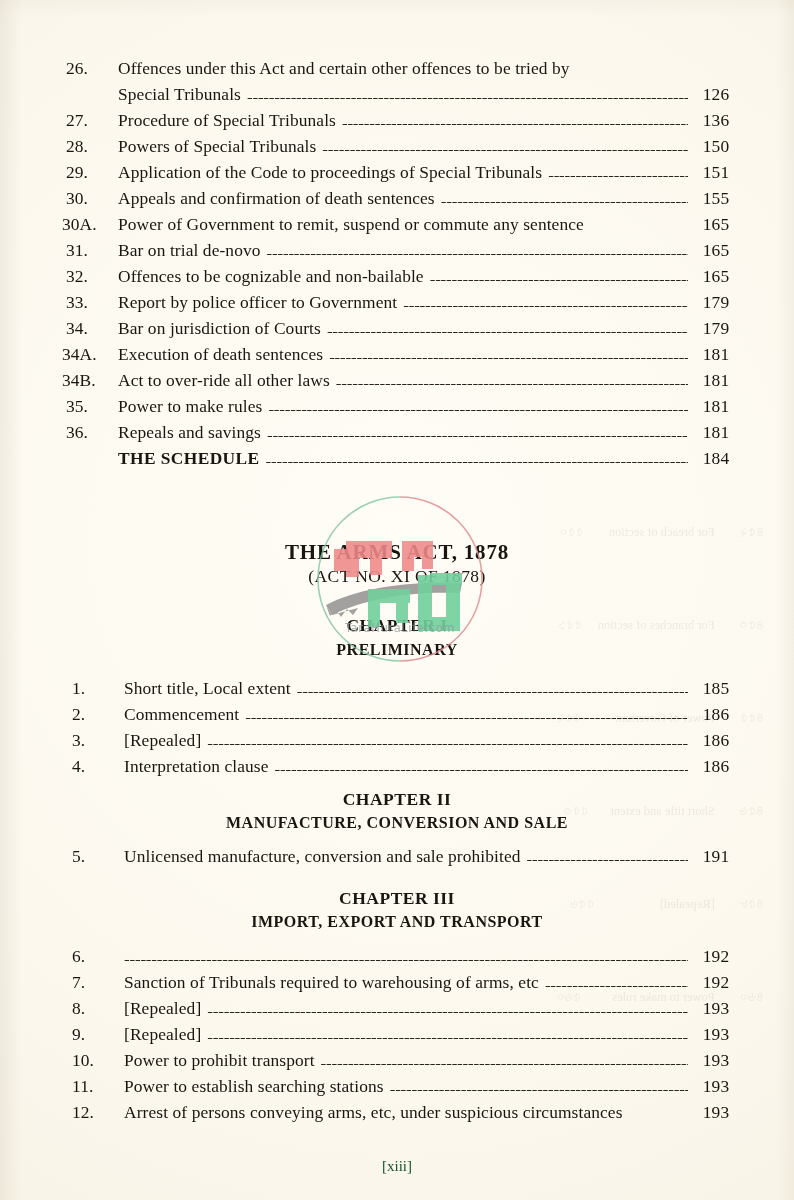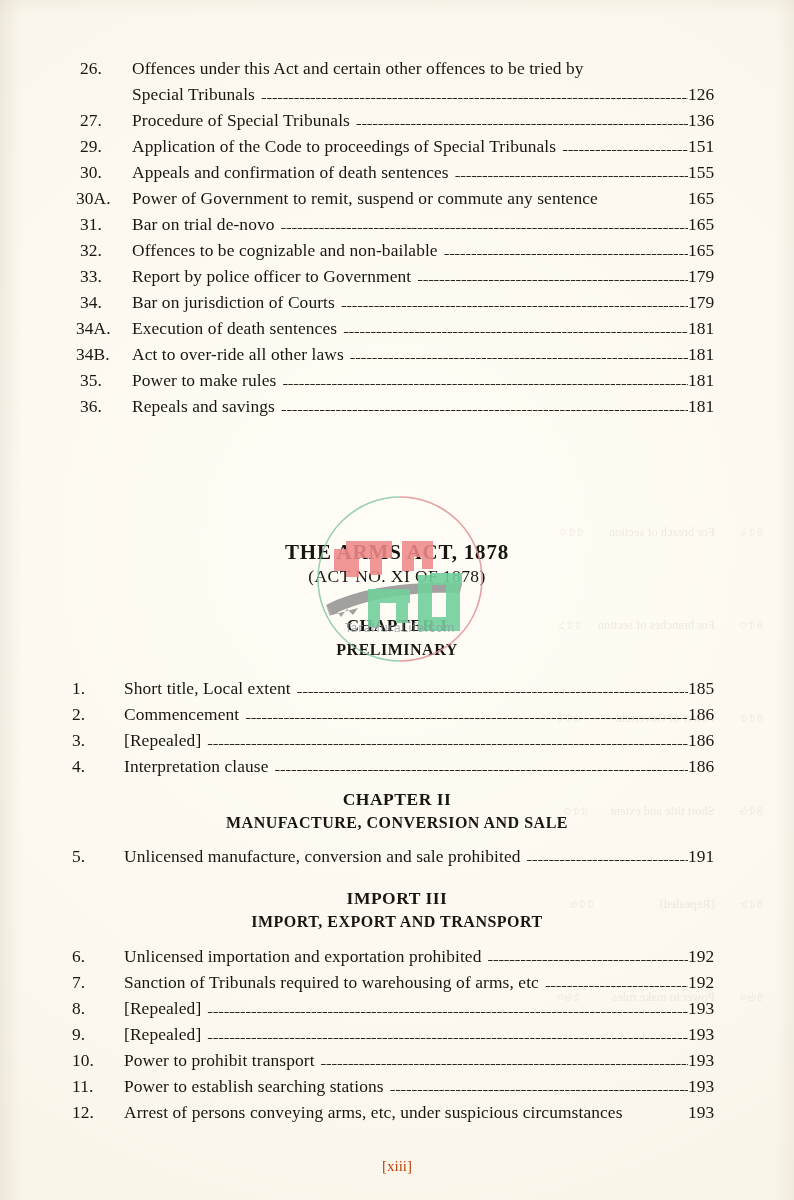--- a/index.html
+++ b/index.html
@@ -179,7 +179,7 @@
 
 <div class="content">
 
-  <div class="toc-block" id="toc1" style="top:58px; left:70px; right:50px;">
+  <div class="toc-block" id="toc1" style="top:58px; left:56px; right:50px;">
       <div class="row">
         <span class="num">26.</span>
         <span class="title">Offences under this Act and certain other offences to be tried by</span>

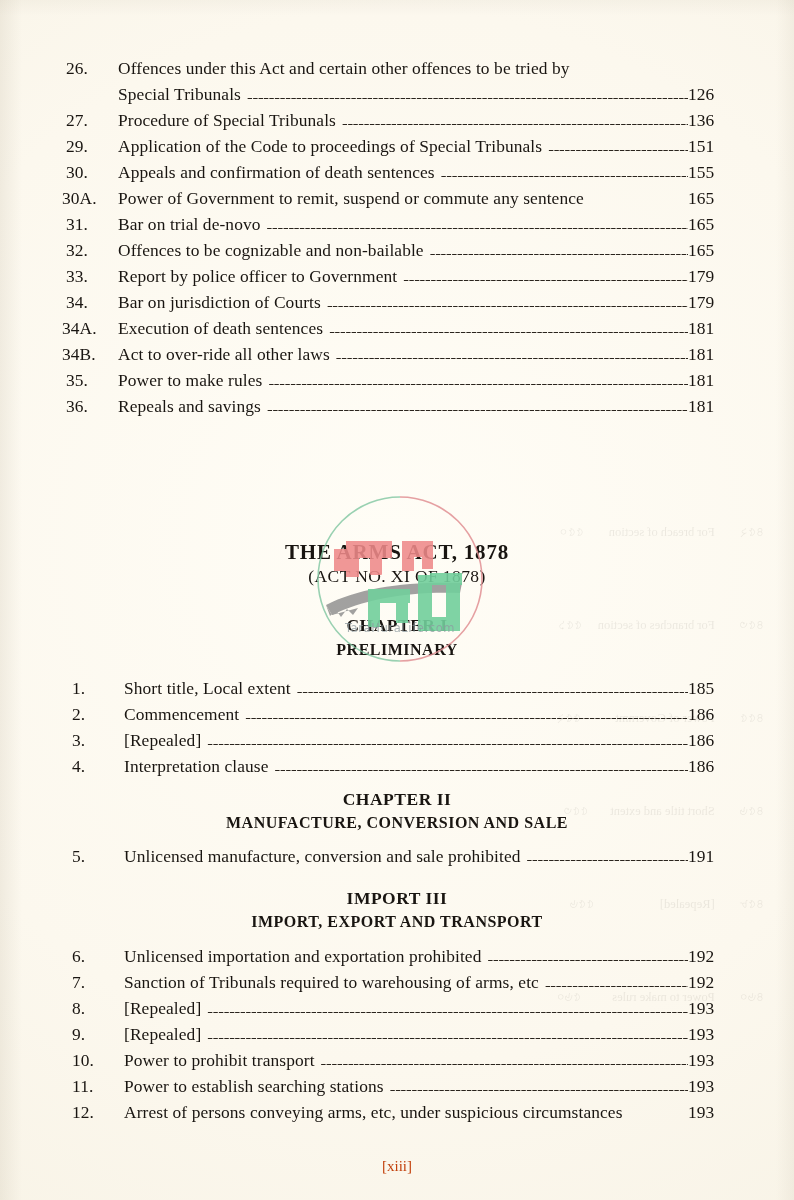--- a/index.html
+++ b/index.html
@@ -103,7 +103,7 @@
   .leader.none::before { content: ""; }
   .pg {
     flex: 0 0 56px;
-    text-align: left;
+    text-align: center;
     white-space: nowrap;
   }
 

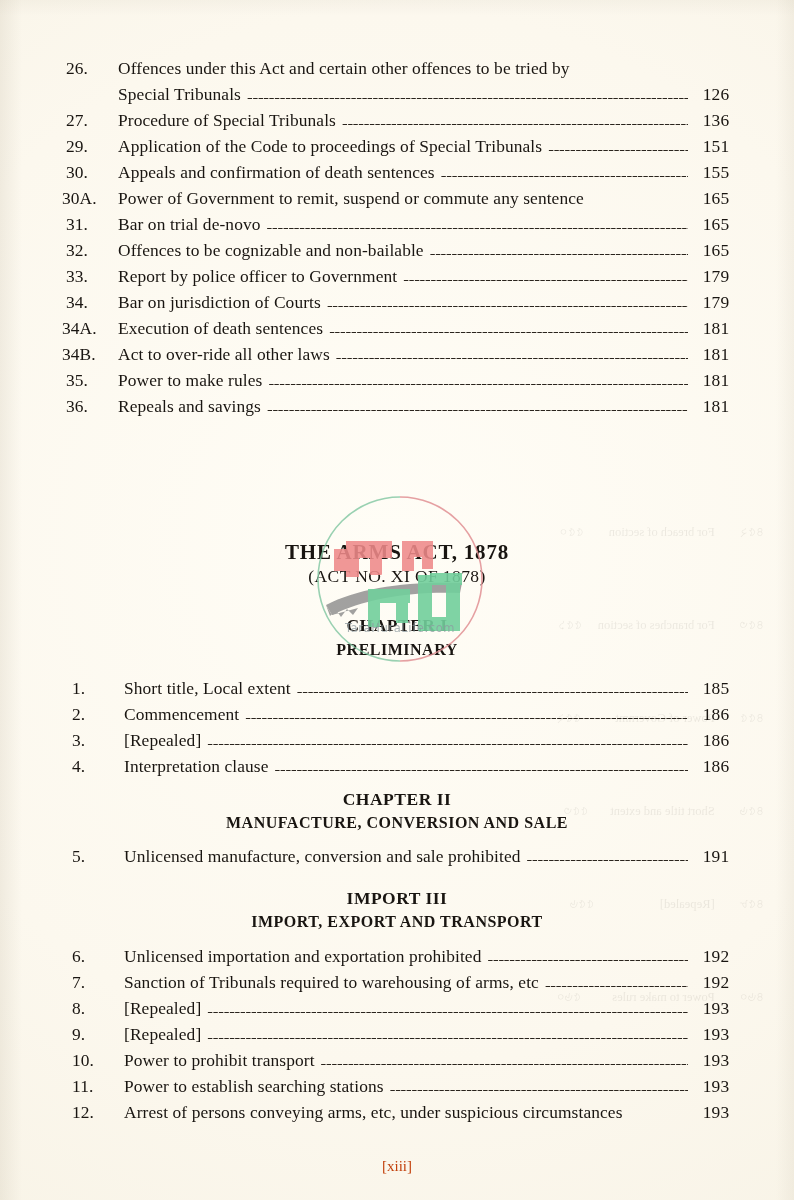--- a/index.html
+++ b/index.html
@@ -199,6 +199,12 @@
         <span class="pg">136</span>
       </div>
       <div class="row">
+        <span class="num">28.</span>
+        <span class="title">Powers of Special Tribunals</span>
+        <span class="leader"></span>
+        <span class="pg">150</span>
+      </div>
+      <div class="row">
         <span class="num">29.</span>
         <span class="title">Application of the Code to proceedings of Special Tribunals</span>
         <span class="leader"></span>

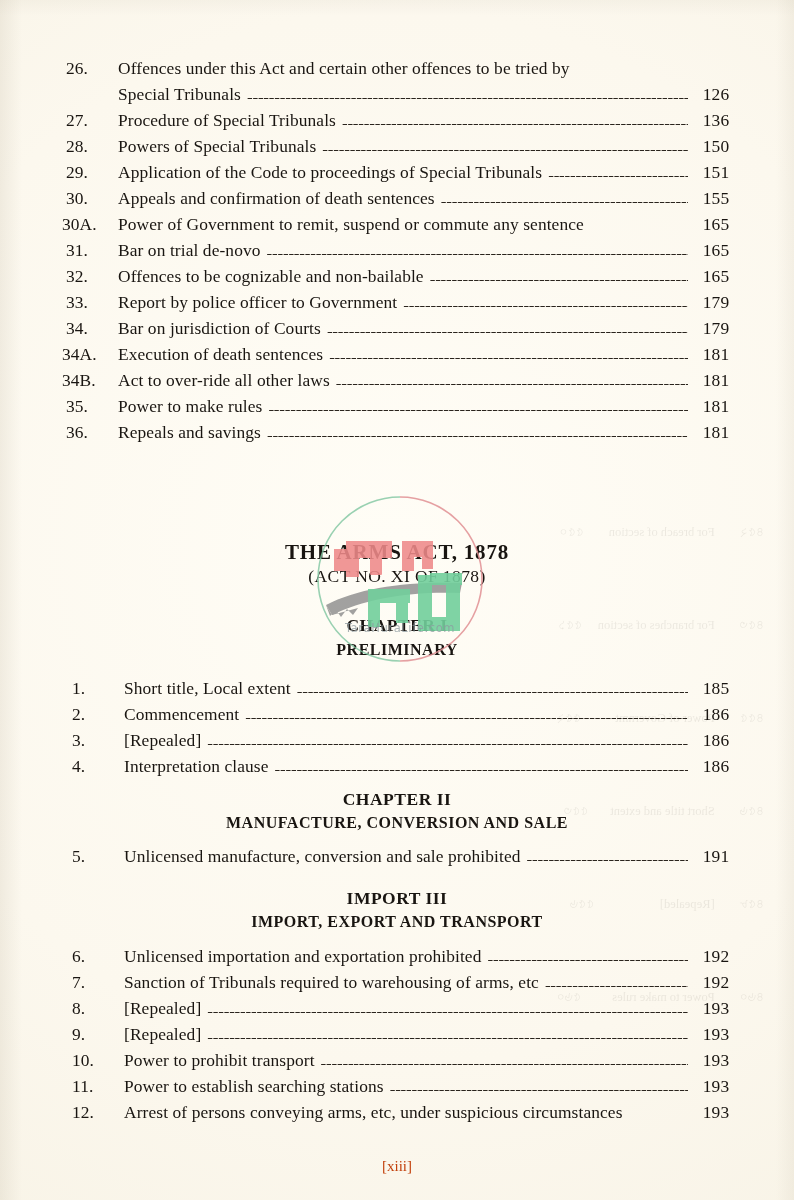--- a/index.html
+++ b/index.html
@@ -270,6 +270,12 @@
         <span class="leader"></span>
         <span class="pg">181</span>
       </div>
+      <div class="row">
+        <span class="num"></span>
+        <span class="title bold">THE SCHEDULE</span>
+        <span class="leader"></span>
+        <span class="pg">184</span>
+      </div>
     </div>
 
   <div class="center act-title" style="position:absolute; left:0; right:0; top:540px;">THE ARMS ACT, 1878</div>

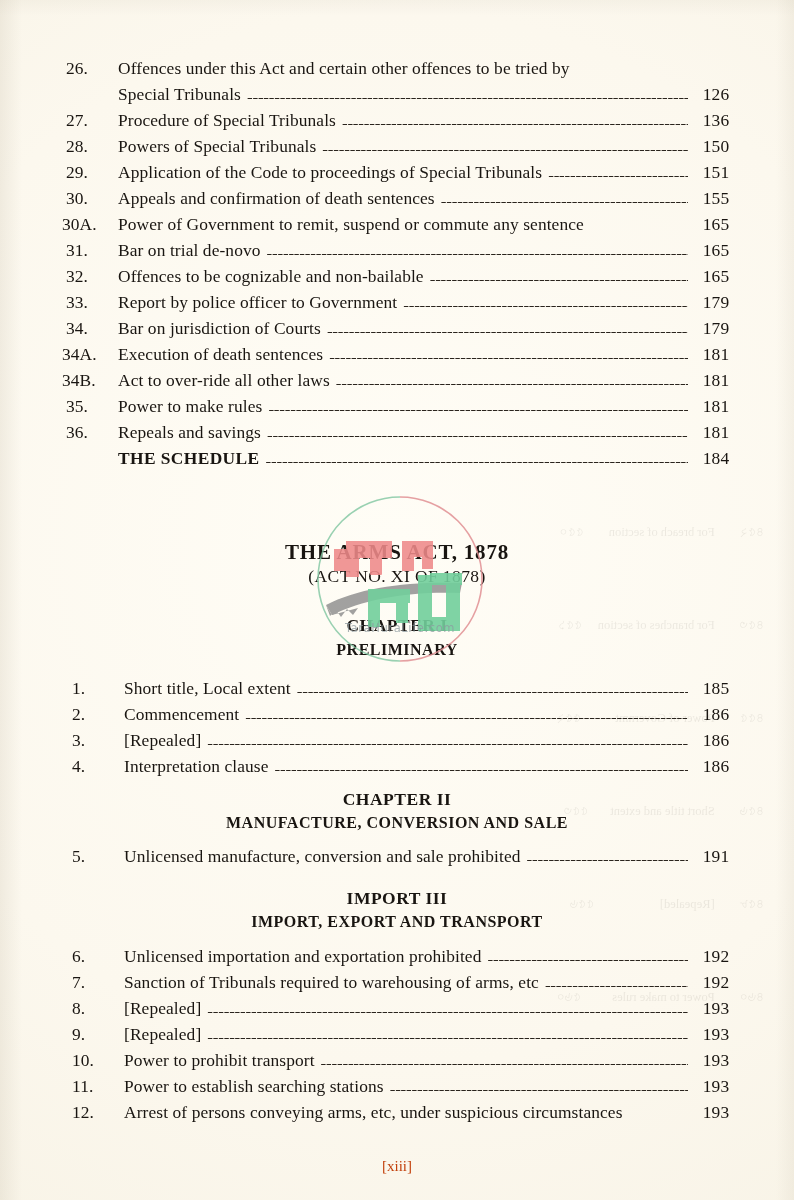--- a/index.html
+++ b/index.html
@@ -355,7 +355,7 @@
       </div>
     </div>
 
-  <div class="center chapter" style="position:absolute; left:0; right:0; top:888px;">IMPORT III</div>
+  <div class="center chapter" style="position:absolute; left:0; right:0; top:888px;">CHAPTER III</div>
   <div class="center chapter-sub" style="position:absolute; left:0; right:0; top:913px;">IMPORT, EXPORT AND TRANSPORT</div>
   <div class="toc-block" id="toc4" style="top:946px; left:62px; right:50px;">
       <div class="row">

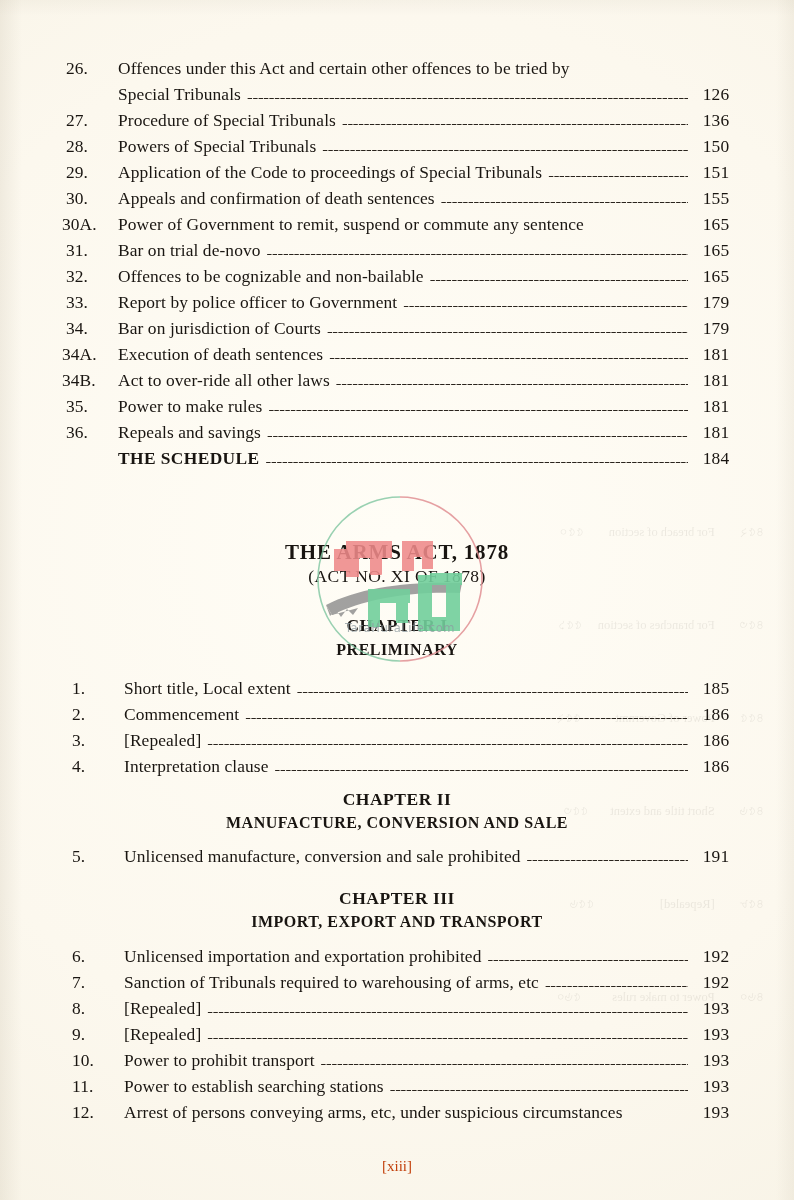--- a/index.html
+++ b/index.html
@@ -360,7 +360,6 @@
   <div class="toc-block" id="toc4" style="top:946px; left:62px; right:50px;">
       <div class="row">
         <span class="num">6.</span>
-        <span class="title">Unlicensed importation and exportation prohibited</span>
         <span class="leader"></span>
         <span class="pg">192</span>
       </div>

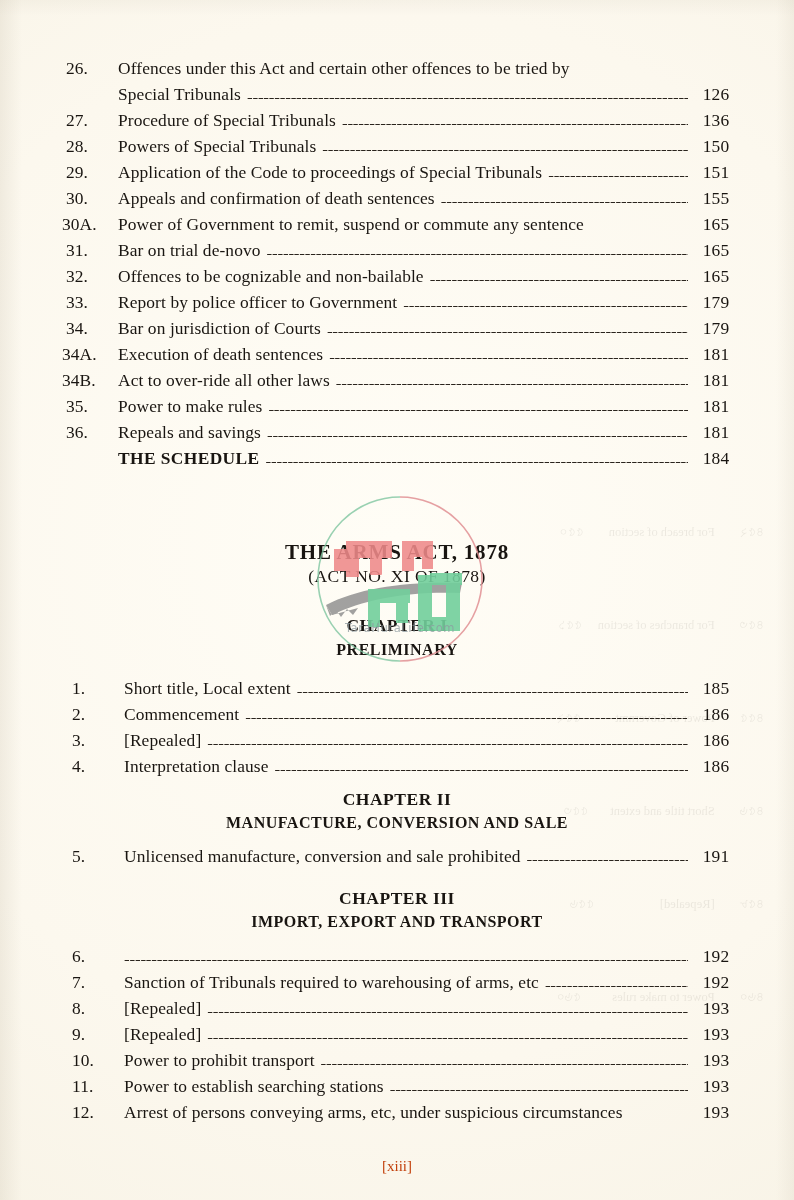--- a/index.html
+++ b/index.html
@@ -160,7 +160,7 @@
     top: 1158px;
     text-align: center;
     font-size: 15px;
-    color: #c2410c;
+    color: #14532d;
   }
 </style>
 </head>

